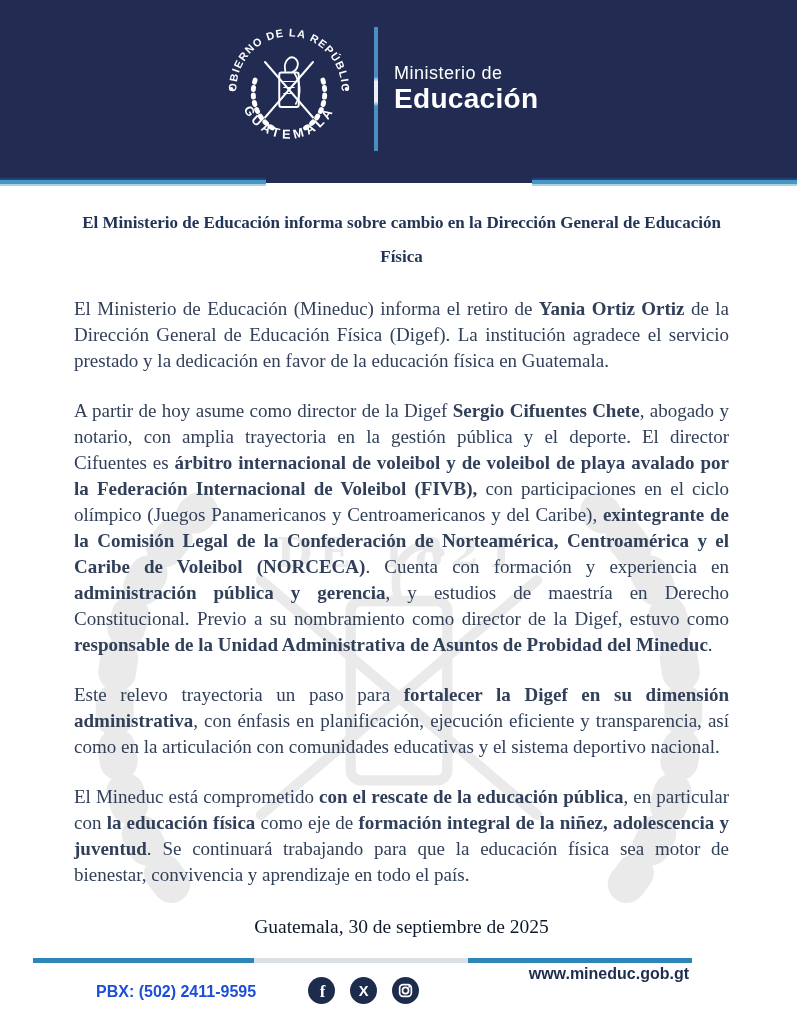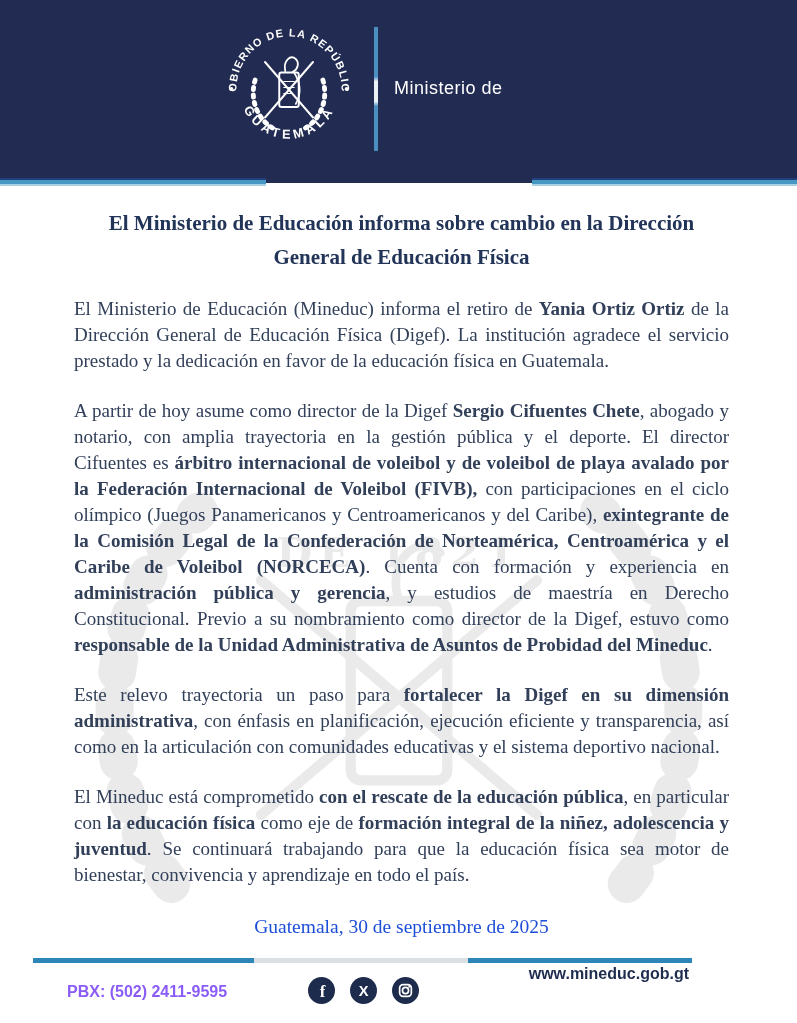--- a/index.html
+++ b/index.html
@@ -80,6 +80,7 @@
     <div class="hdr-divider"></div>
     <div class="wordmark">
       <div class="wm1">Ministerio de</div>
+      <div class="wm2">Educación</div>
     </div>
   </div>
   <div class="stripe">

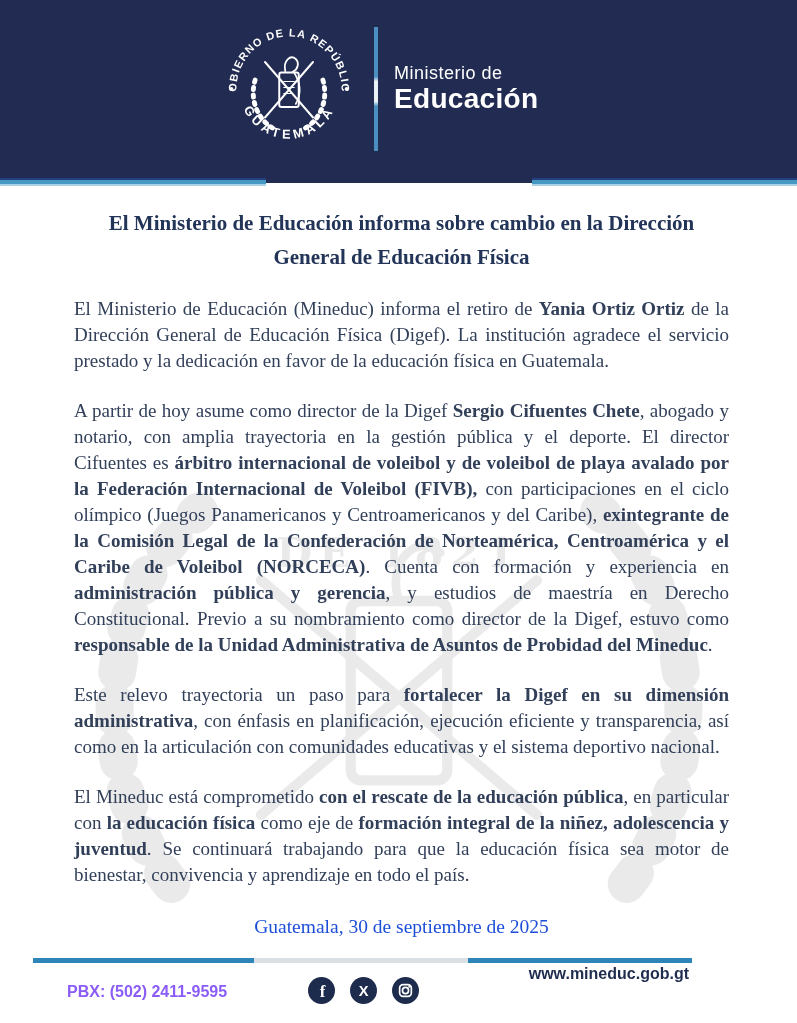--- a/index.html
+++ b/index.html
@@ -31,7 +31,7 @@
 
   
   .content{position:relative;z-index:1;padding:0 68px 0 74px;}
-  .title{margin:20px 8px 22px;text-align:center;font-size:21px;line-height:34px;
+  .title{margin:20px 8px 22px;text-align:center;font-size:17px;line-height:34px;
          font-weight:bold;color:#223457;}
   .content p{margin:15px 0 24px;font-size:19px;line-height:26px;text-align:justify;}
   .content .b{font-weight:bold;}

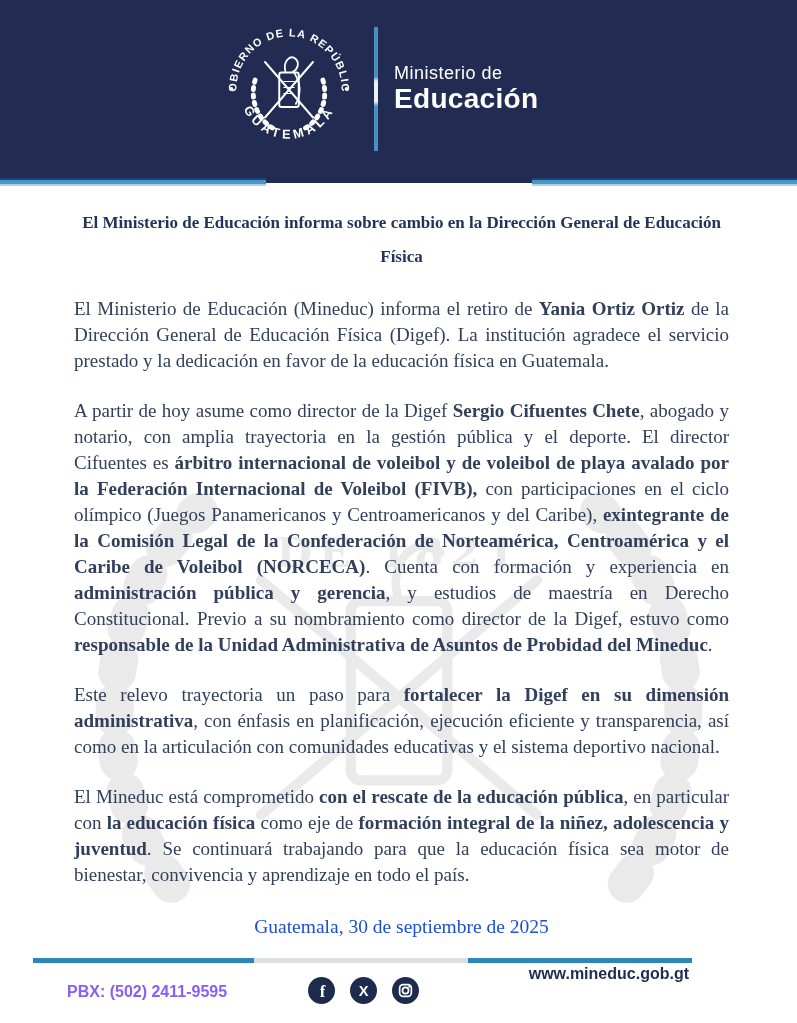--- a/index.html
+++ b/index.html
@@ -35,7 +35,7 @@
          font-weight:bold;color:#223457;}
   .content p{margin:15px 0 24px;font-size:19px;line-height:26px;text-align:justify;}
   .content .b{font-weight:bold;}
-  .dateline{margin-top:28px;text-align:center;font-size:19.5px;color:#1d4ed8;}
+  .dateline{margin-top:28px;text-align:center;font-size:19.5px;color:#0f172a;}
 
   
   .footer{position:absolute;left:0;right:0;top:958px;z-index:2;}

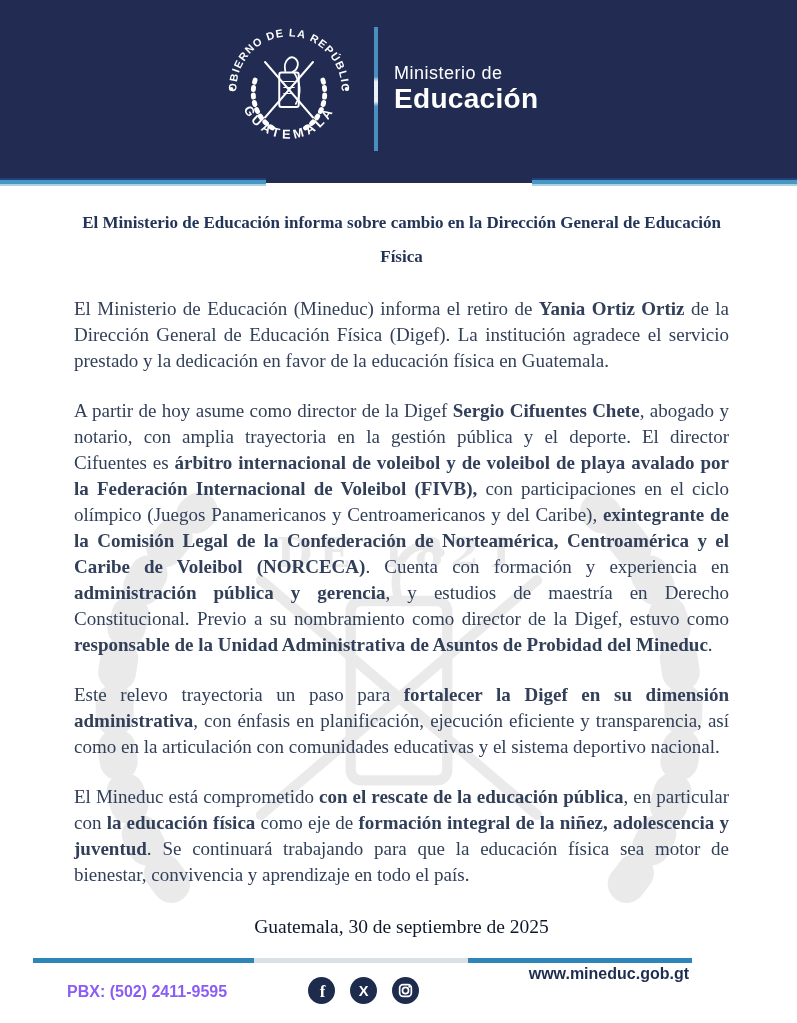--- a/index.html
+++ b/index.html
@@ -42,7 +42,7 @@
   .footer-line{margin-left:33px;width:659px;height:4.5px;
      background:linear-gradient(90deg,#2e86b8 0 33.5%,#dae0e4 33.5% 66%,#2e86b8 66% 100%);}
   .footer-content{position:relative;height:56px;font-family:"Liberation Sans",sans-serif;}
-  .pbx{position:absolute;left:67px;top:20px;font-size:16px;font-weight:600;color:#8b5cf6;}
+  .pbx{position:absolute;left:96px;top:20px;font-size:16px;font-weight:600;color:#1d4ed8;}
   .website{position:absolute;right:108px;top:2px;font-size:16px;font-weight:600;color:#1e2c4e;}
   .social{position:absolute;left:308px;top:14px;display:flex;gap:15px;}
   .social .soc{width:27px;height:27px;display:block;cursor:pointer;}

